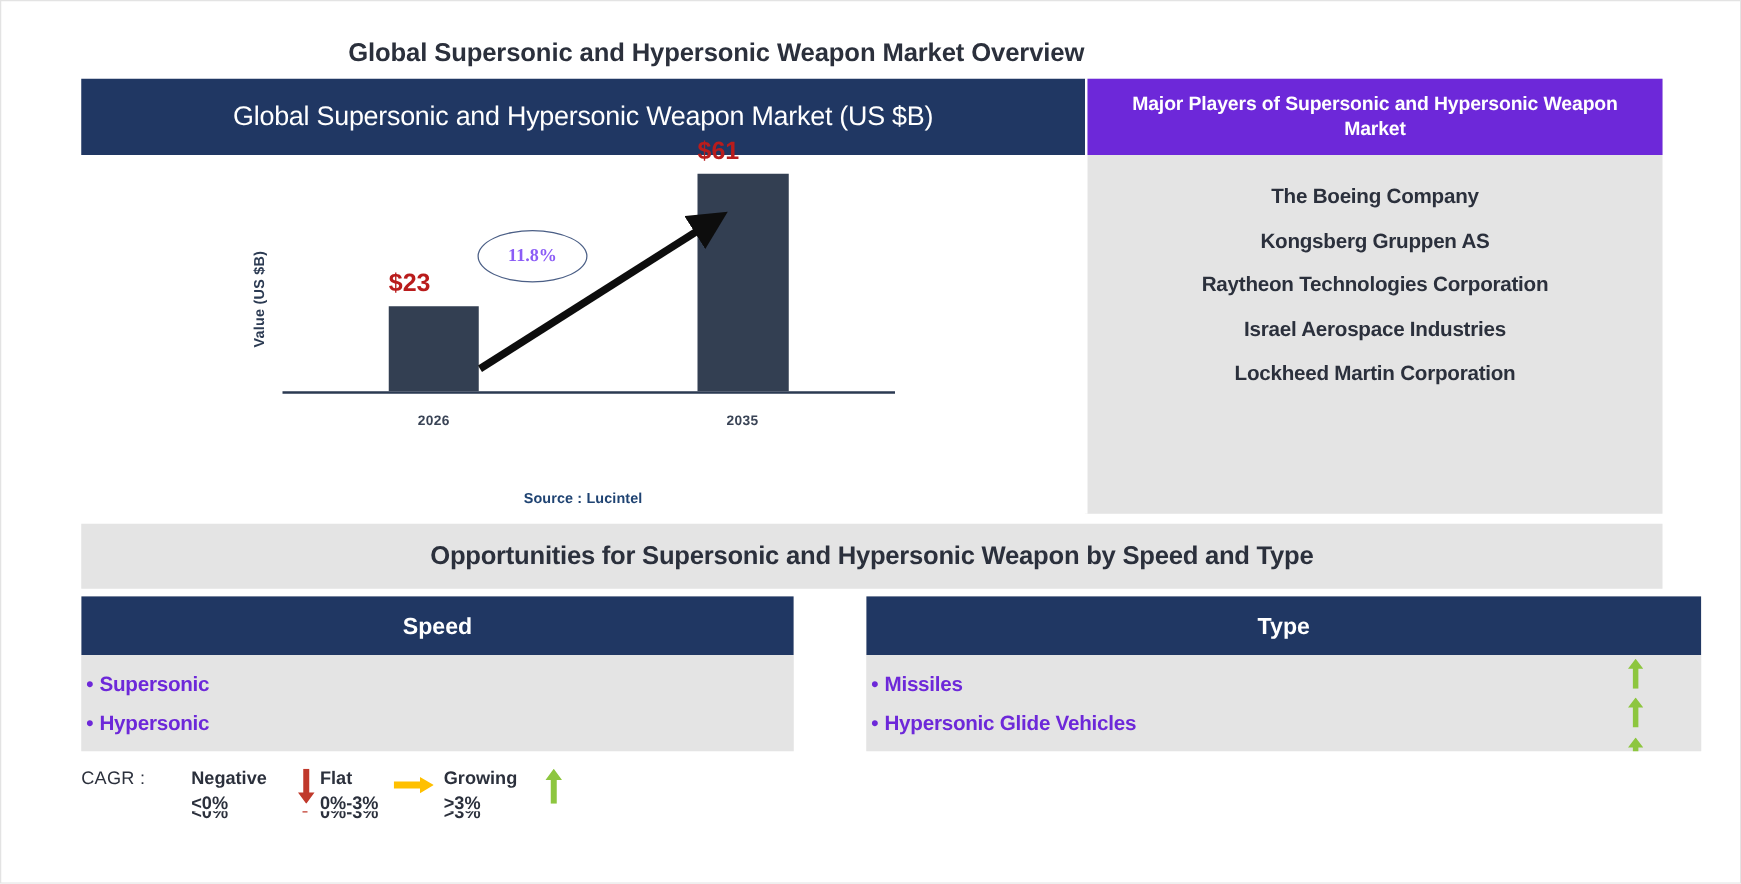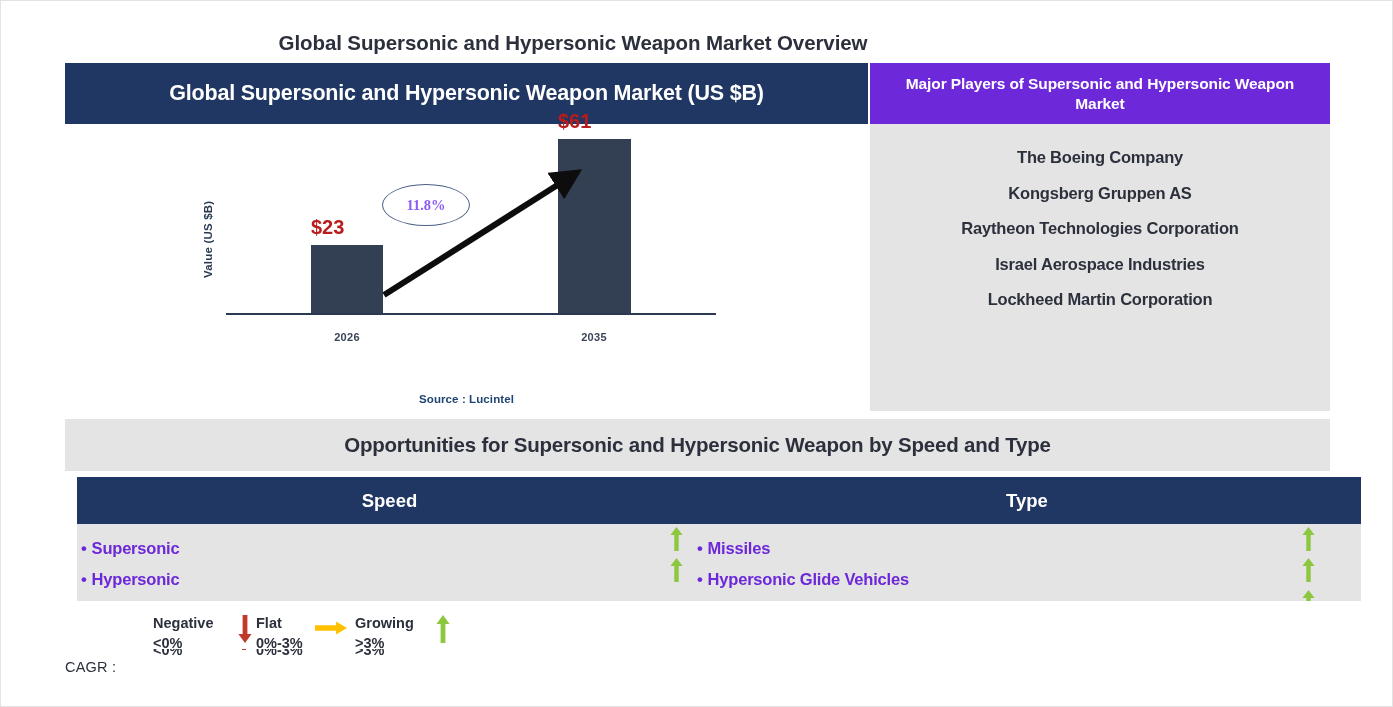--- a/index.html
+++ b/index.html
@@ -48,7 +48,7 @@
     justify-content: center;
     text-align: center;
     font-size: 21.5px;
-    font-weight: bold;
+    font-weight: normal;
     letter-spacing: -0.2px;
   }
   #chart-body {

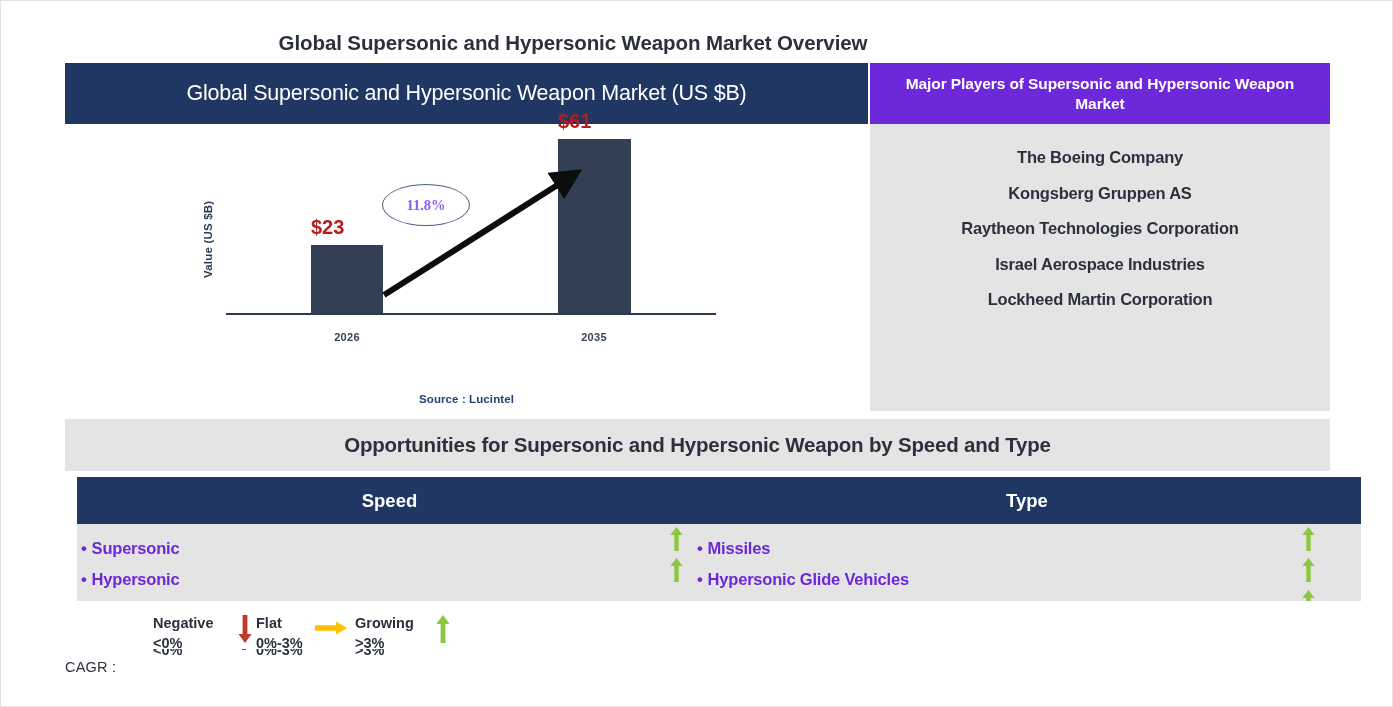--- a/index.html
+++ b/index.html
@@ -210,7 +210,7 @@
     background: #e4e4e4;
     overflow: hidden;
   }
-  #opp-col-speed { left: 76px;  width: 625px; }
+  #opp-col-speed { left: 64px;  width: 570px; }
   #opp-col-type  { left: 692px; width: 668px; text-align: center; }
 
   .opp-col-header {

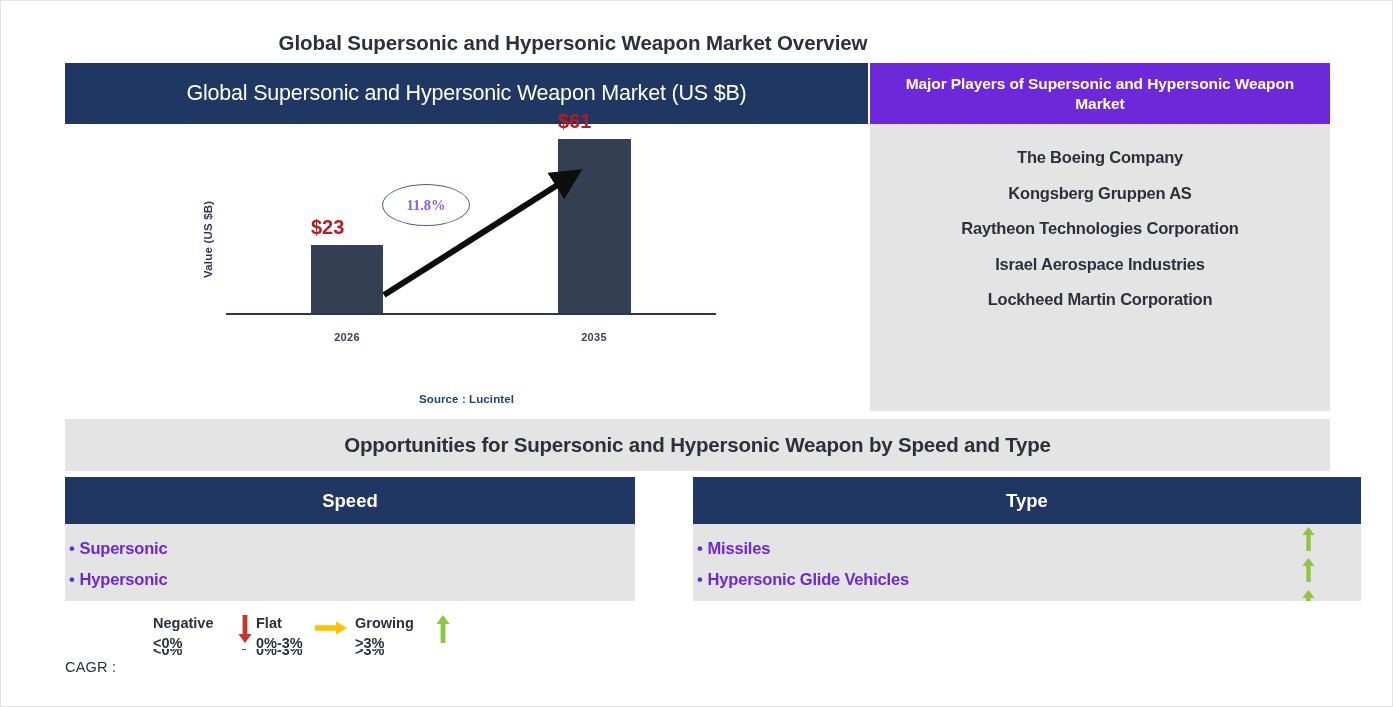--- a/index.html
+++ b/index.html
@@ -266,7 +266,6 @@
     font-size: 14.5px;
     color: #2b303c;
     letter-spacing: 0.2px;
-    margin-top: 44px;
   }
   .legend-item {
     position: absolute;

